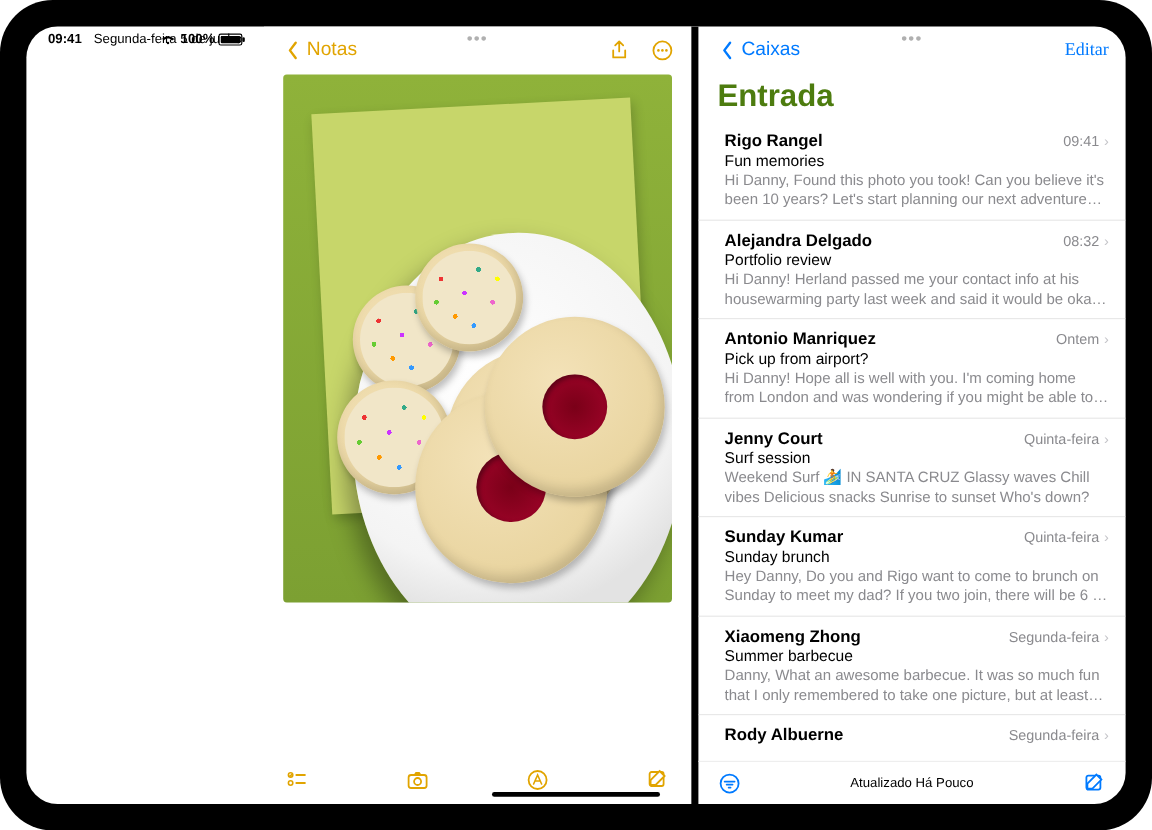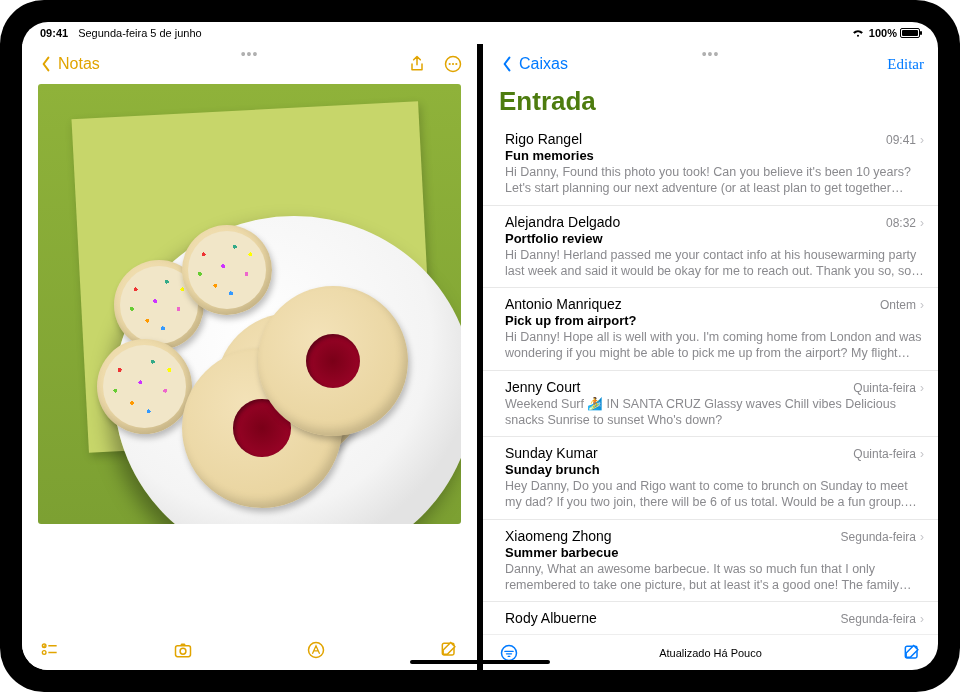--- a/index.html
+++ b/index.html
@@ -26,7 +26,7 @@
     overflow: hidden;
     position: relative;
     display: flex;
-    flex-direction: column;
+    flex-direction: row;
   }
   .statusbar {
     height: 22px;

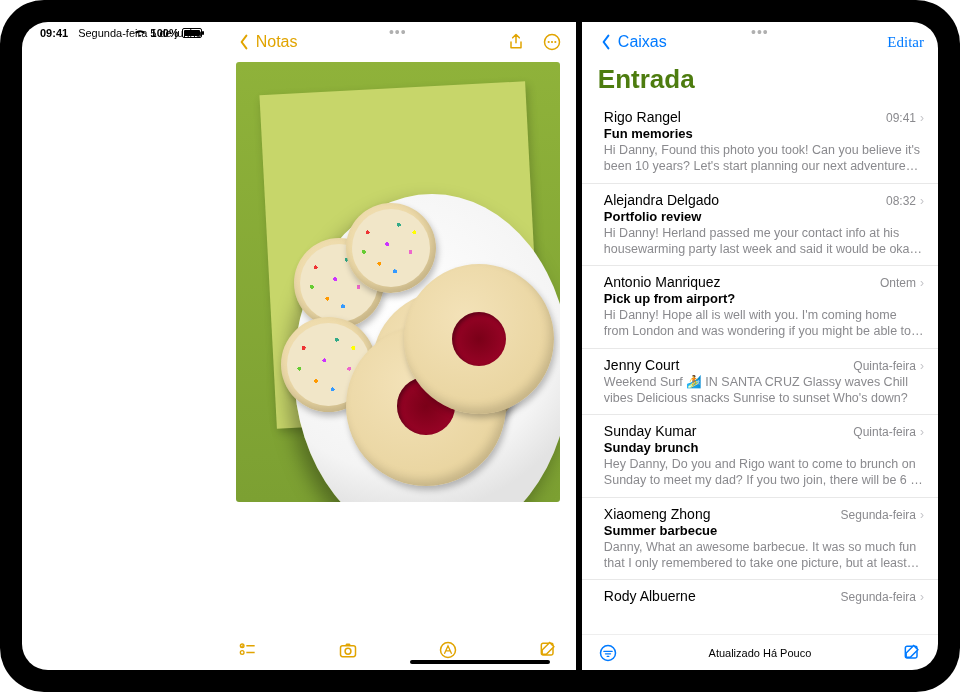--- a/index.html
+++ b/index.html
@@ -117,7 +117,7 @@
   .msg { padding:8px 14px 8px 22px; border-bottom:1px solid #e8e8e8; position:relative; cursor:pointer; }
   .msg:last-child { border-bottom: none; }
   .msg .row1 { display:flex; justify-content:space-between; align-items:baseline; }
-  .msg .sender { font-size:14px; font-weight:400; }
+  .msg .sender { font-size:14px; font-weight:700; }
   .msg .meta { font-size:12px; color:#8a8a8e; display:flex; align-items:center; gap:4px; white-space:nowrap; }
   .msg .chev { color:#c5c5c9; }
   .msg .subject { font-size:13px; font-weight:700; color:#000; margin-top:1px; }

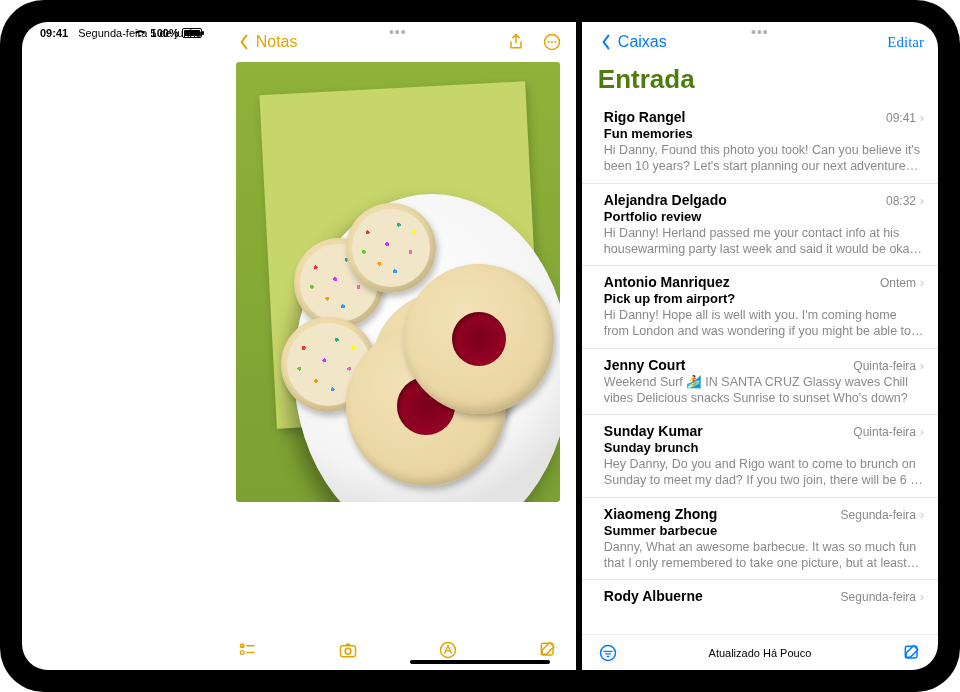--- a/index.html
+++ b/index.html
@@ -120,7 +120,7 @@
   .msg .sender { font-size:14px; font-weight:700; }
   .msg .meta { font-size:12px; color:#8a8a8e; display:flex; align-items:center; gap:4px; white-space:nowrap; }
   .msg .chev { color:#c5c5c9; }
-  .msg .subject { font-size:13px; font-weight:700; color:#000; margin-top:1px; }
+  .msg .subject { font-size:13px; font-weight:400; color:#000; margin-top:1px; }
   .msg .preview { font-size:12.5px; color:#8a8a8e; line-height:1.3; margin-top:1px;
     display:-webkit-box; -webkit-line-clamp:2; -webkit-box-orient:vertical; overflow:hidden; }
   .mail-toolbar { height:36px; display:flex; align-items:center; justify-content:space-between; padding:16px 16px; font-size:11px; color:#000; border-top:1px solid #eee; }

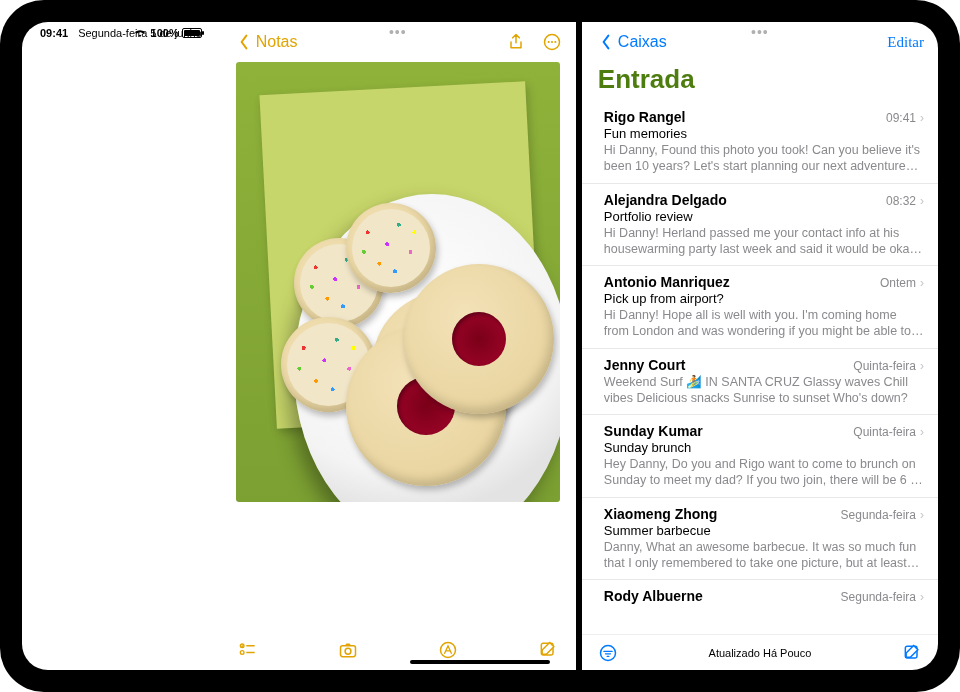--- a/index.html
+++ b/index.html
@@ -299,6 +299,7 @@
                   <span class="chev">›</span>
                 </span>
               </div>
+              <div class="subject">Surf session</div>
               <div class="preview">Weekend Surf 🏄 IN SANTA CRUZ Glassy waves Chill vibes Delicious snacks Sunrise to sunset Who's down?</div>
             </div>
             <div class="msg">

